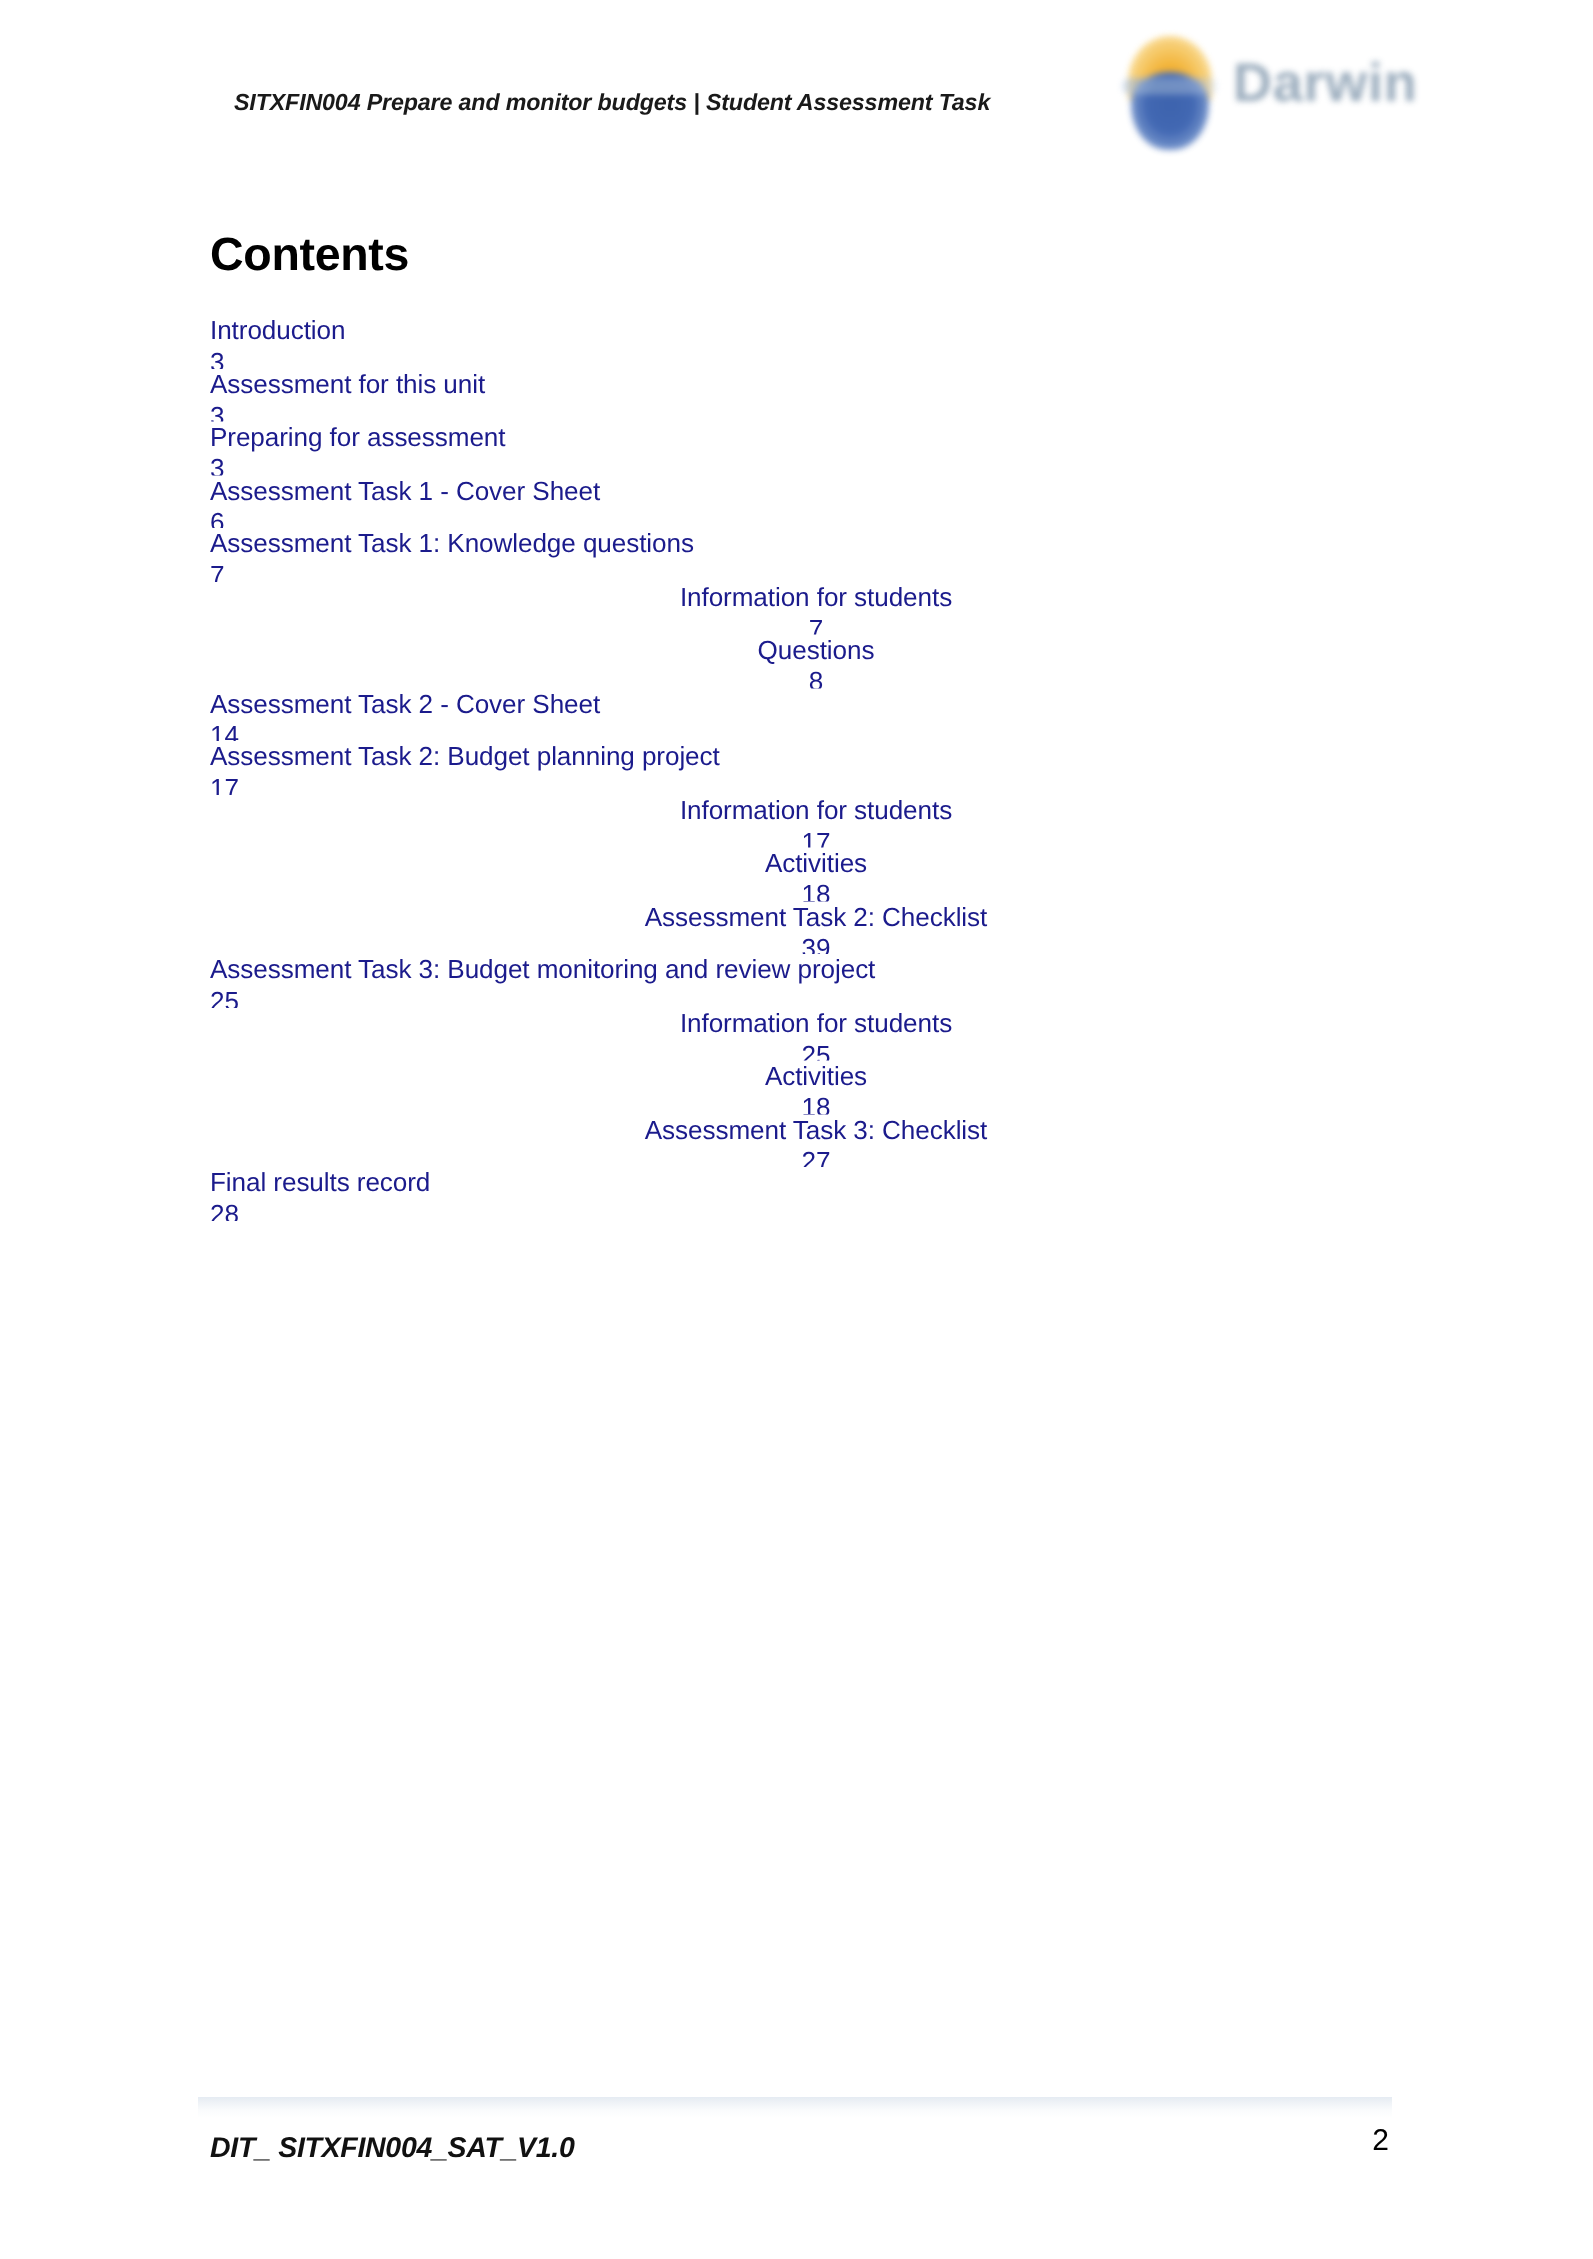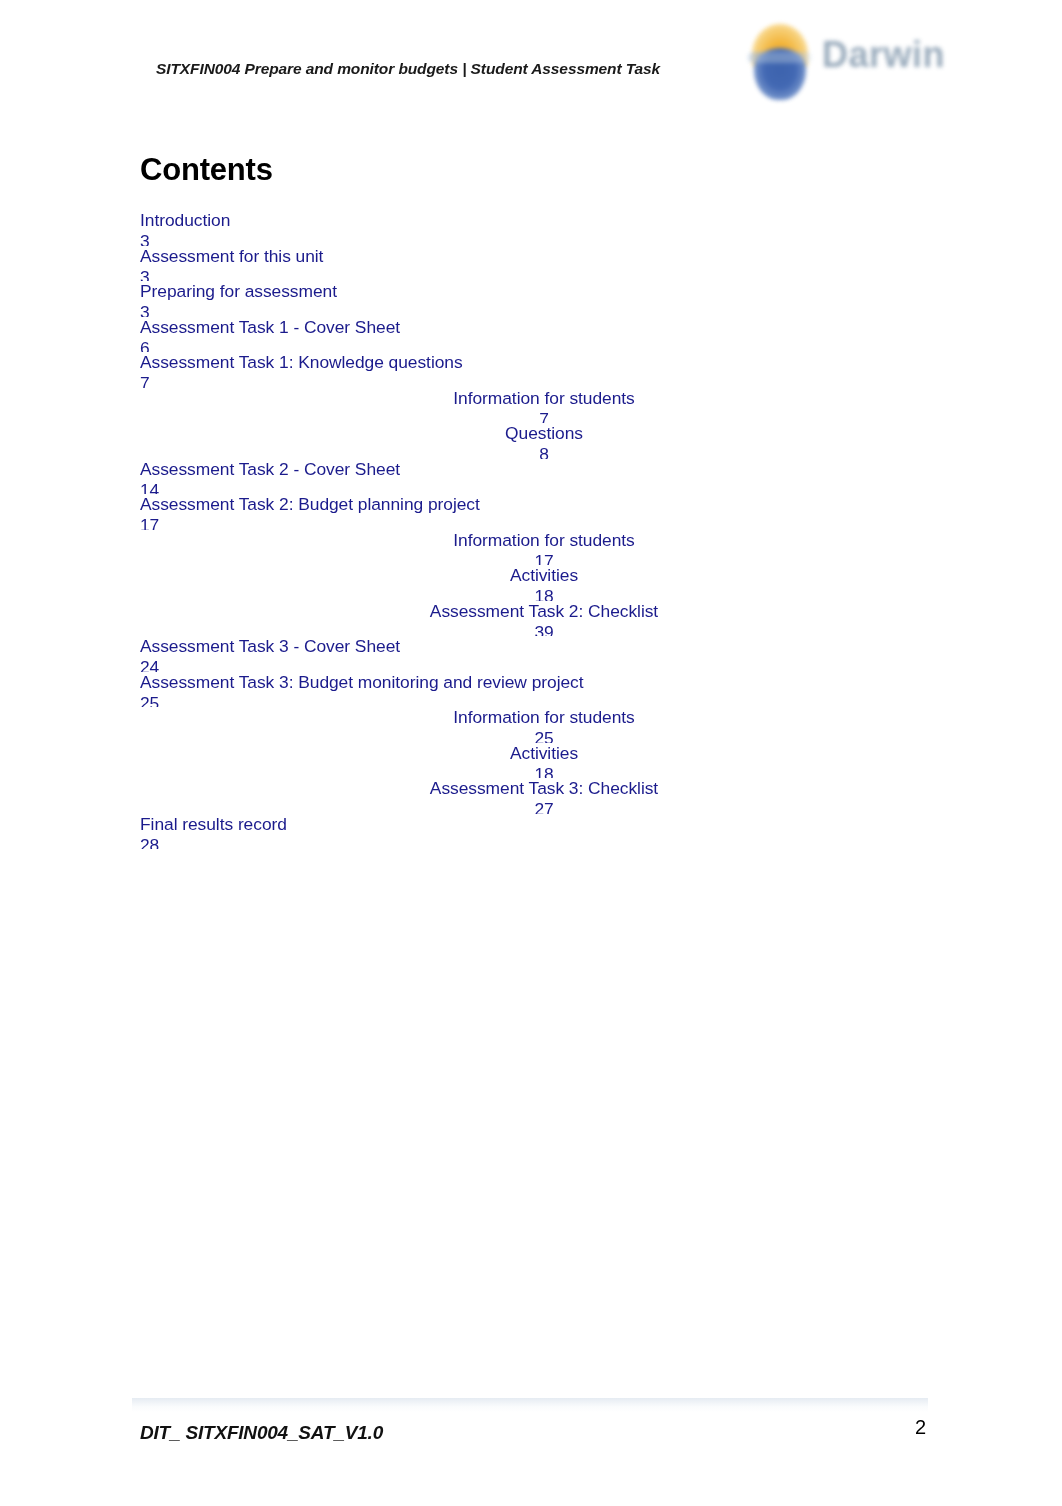--- a/index.html
+++ b/index.html
@@ -280,11 +280,6 @@
         <span class="toc-page">39</span>
       </div>
       <div class="toc-entry">
-        <span class="toc-label">Assessment Task 3 - Cover Sheet</span>
-        <span class="toc-dots"></span>
-        <span class="toc-page">24</span>
-      </div>
-      <div class="toc-entry">
         <span class="toc-label">Assessment Task 3: Budget monitoring and review project</span>
         <span class="toc-dots"></span>
         <span class="toc-page">25</span>

